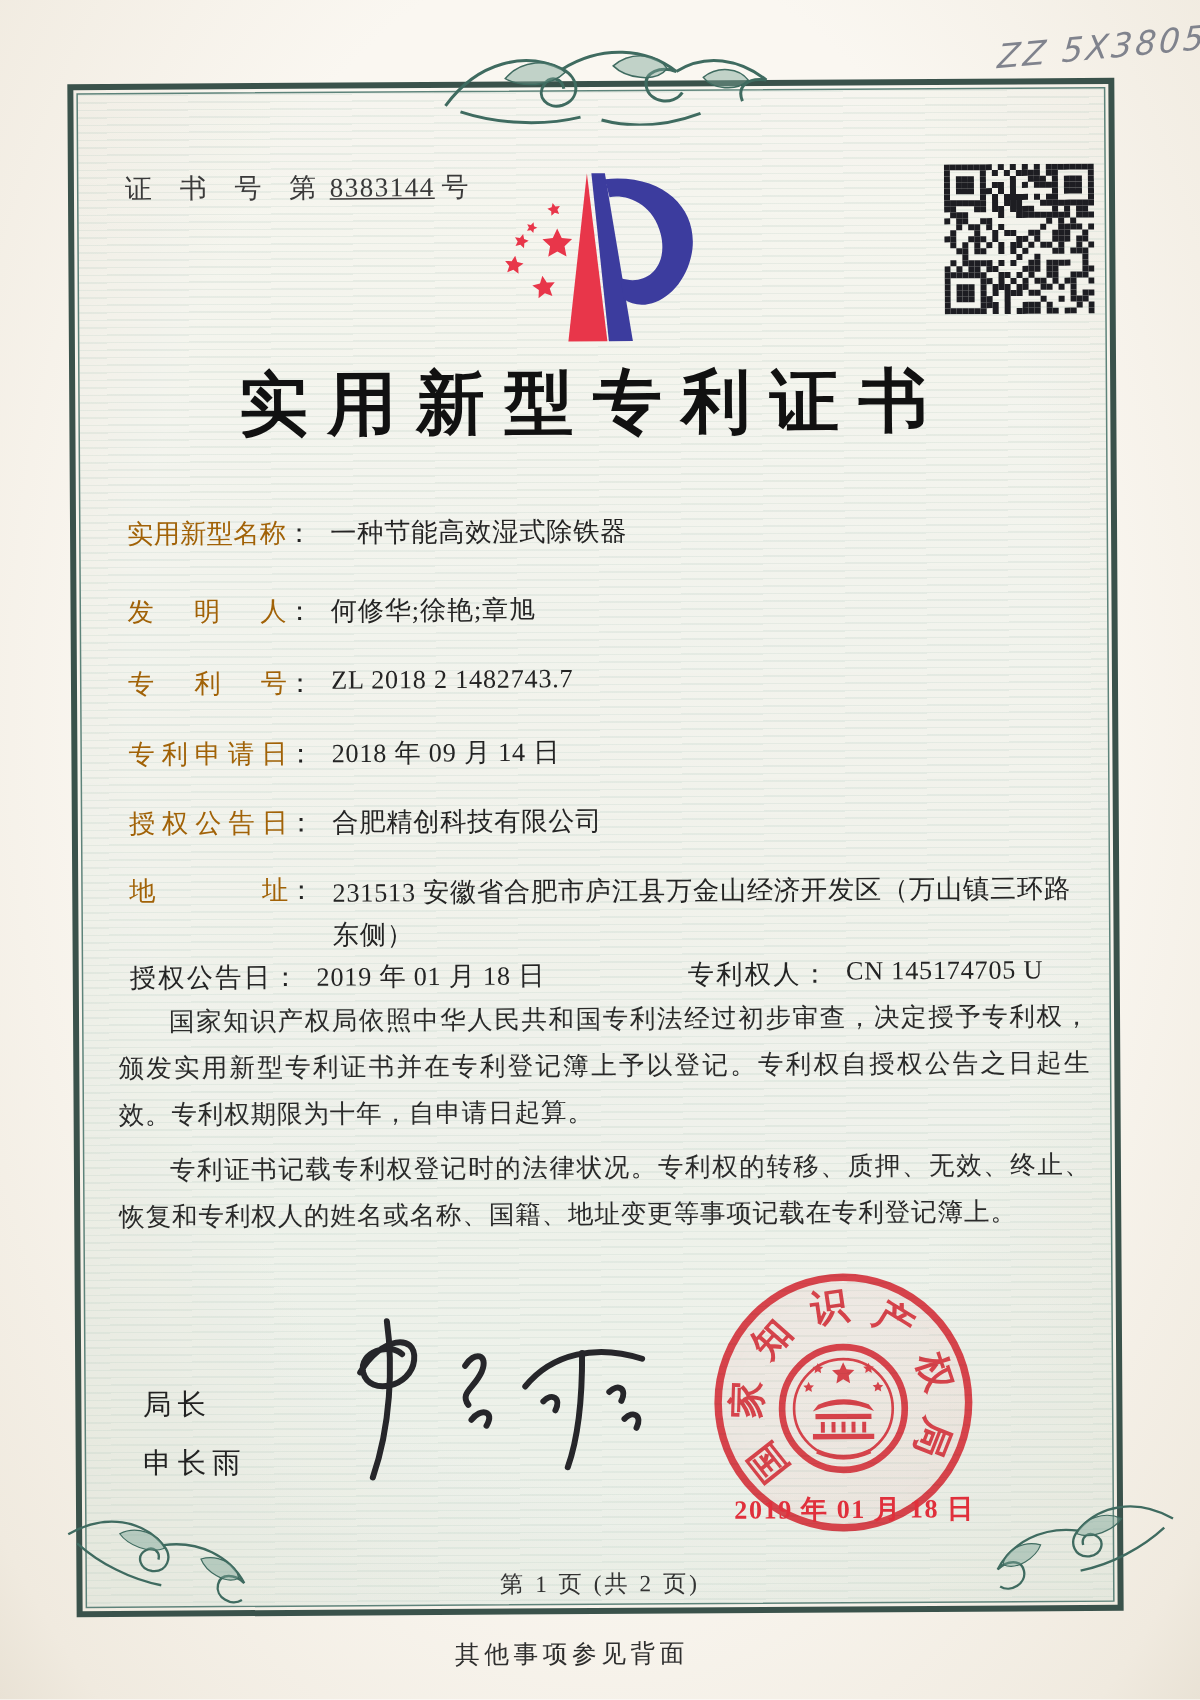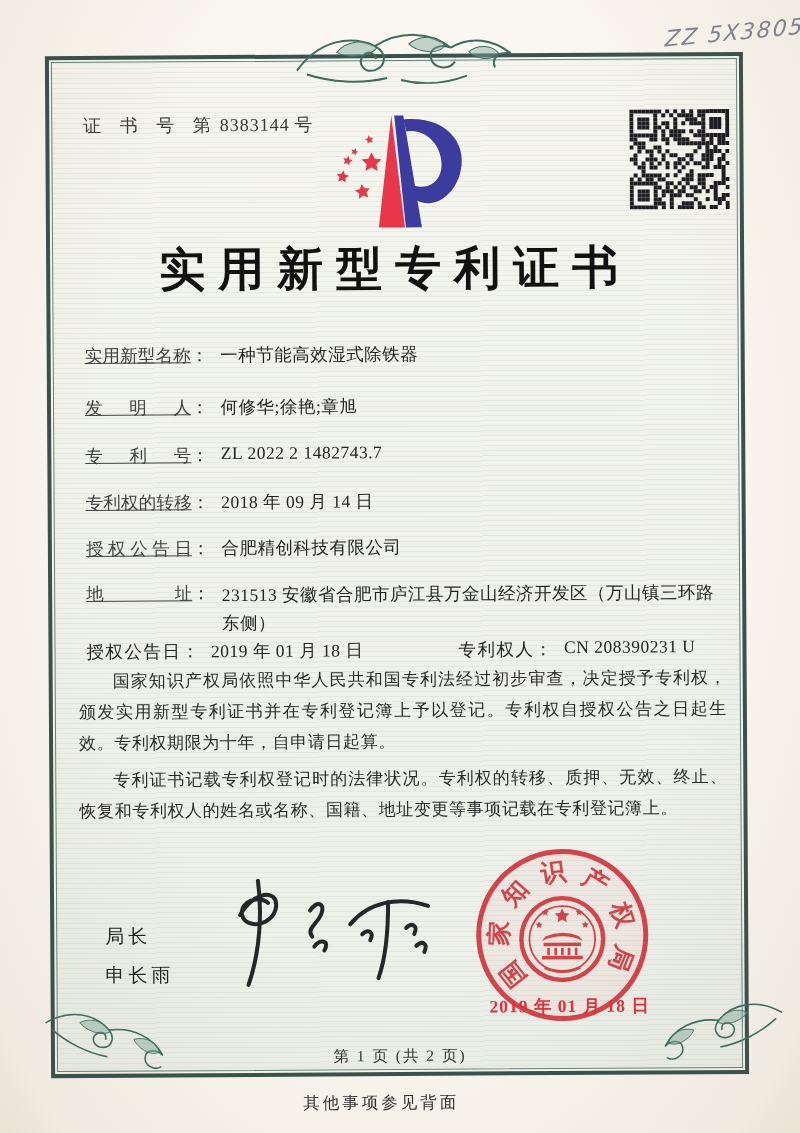--- a/index.html
+++ b/index.html
@@ -25,7 +25,7 @@
   
   .cert-no{position:absolute;left:86px;top:112px;font-size:18px;color:#3a3a3a;white-space:nowrap;}
   .cert-no .pre{letter-spacing:7px;}
-  .cert-no .num{letter-spacing:1px;margin-left:2px;}
+  .cert-no .num{letter-spacing:1px;margin-left:2px;text-decoration:underline;}
   .logo{position:absolute;left:332px;top:108px;width:140px;height:128px;}
   .qr{position:absolute;left:632px;top:111px;width:100px;height:100px;}
   .title{

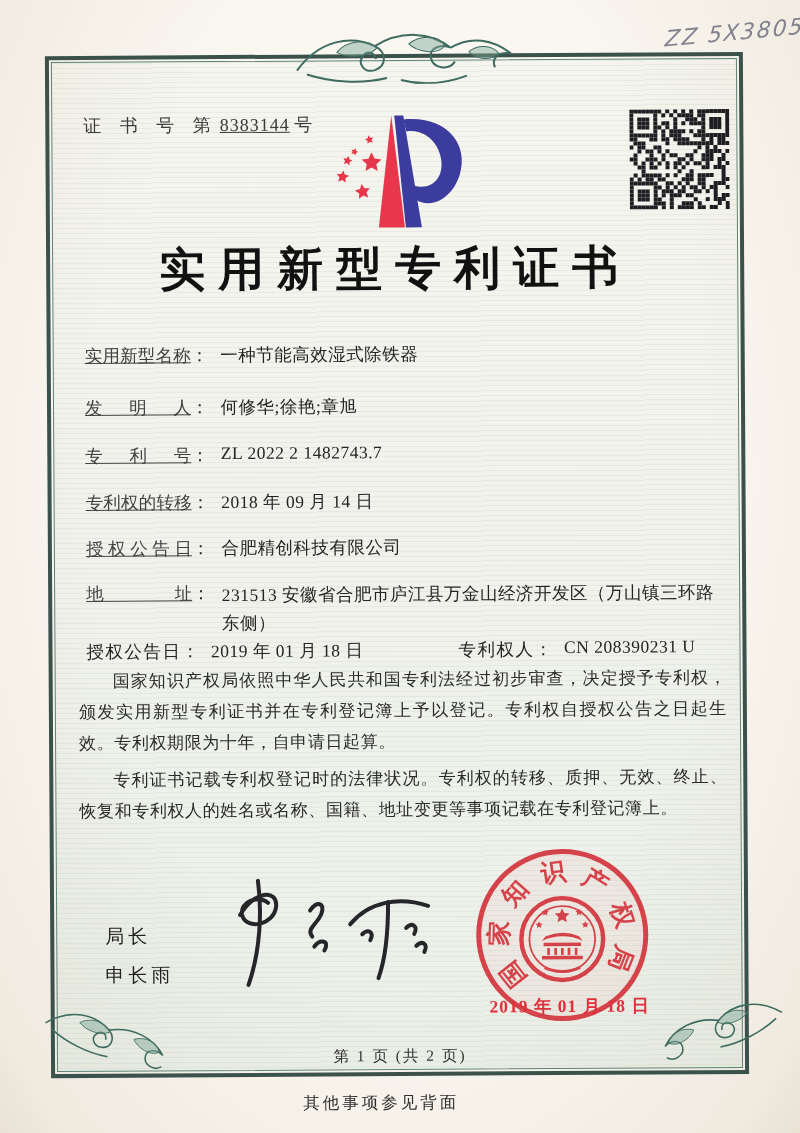--- a/index.html
+++ b/index.html
@@ -34,7 +34,7 @@
   }
   
   .row{position:absolute;left:86px;font-size:17.5px;color:#242424;white-space:nowrap;}
-  .flabel{display:inline-block;width:106px;text-align:justify;text-align-last:justify;vertical-align:top;color:#404040;text-decoration:underline;}
+  .flabel{display:inline-block;width:106px;text-align:justify;text-align-last:justify;vertical-align:top;color:#a16207;}
   .colon{vertical-align:top;}
   .fval{margin-left:12px;letter-spacing:.5px;vertical-align:top;}
   .row.addr{white-space:normal;}

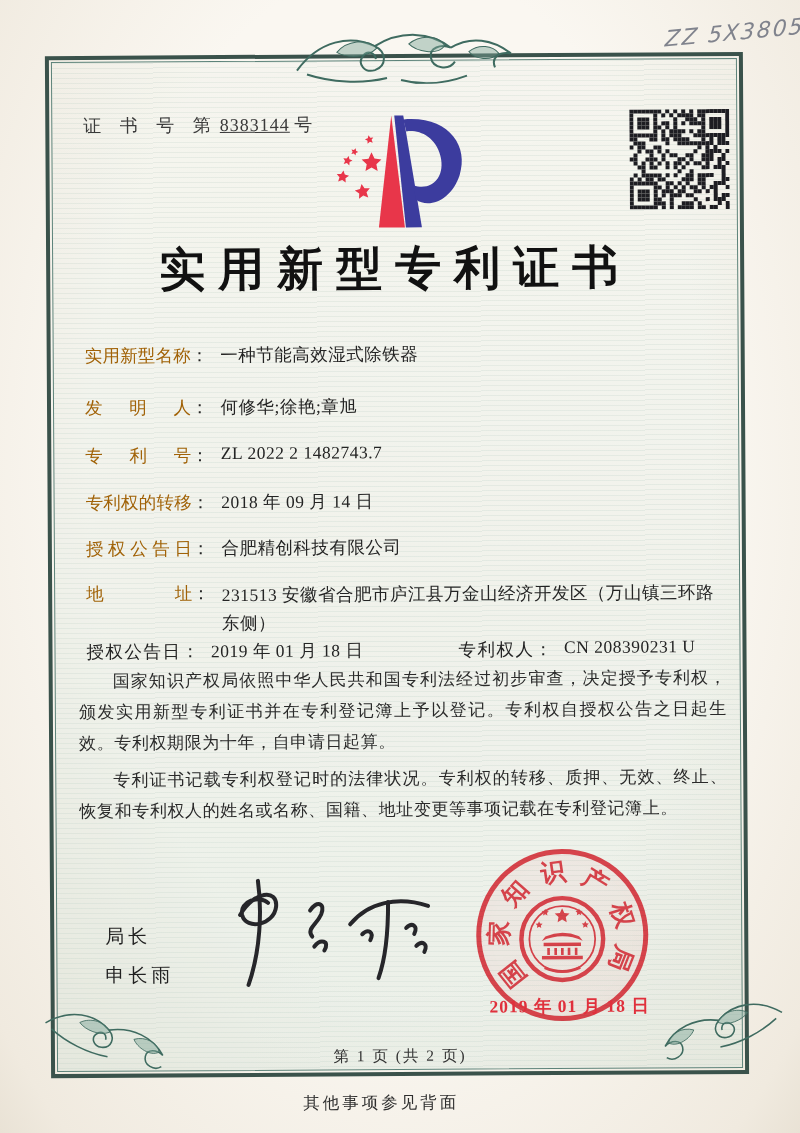--- a/index.html
+++ b/index.html
@@ -490,7 +490,7 @@
     <span class="flabel">发明人</span><span class="colon">：</span><span class="fval">何修华;徐艳;章旭</span>
   </div>
   <div class="row" style="top:442px">
-    <span class="flabel">专利号</span><span class="colon">：</span><span class="fval">ZL 2022 2 1482743.7</span>
+    <span class="flabel">专利号</span><span class="colon">：</span><span class="fval">ZL 2018 2 1482743.7</span>
   </div>
   <div class="row" style="top:489px">
     <span class="flabel">专利权的转移</span><span class="colon">：</span><span class="fval">2018 年 09 月 14 日</span>

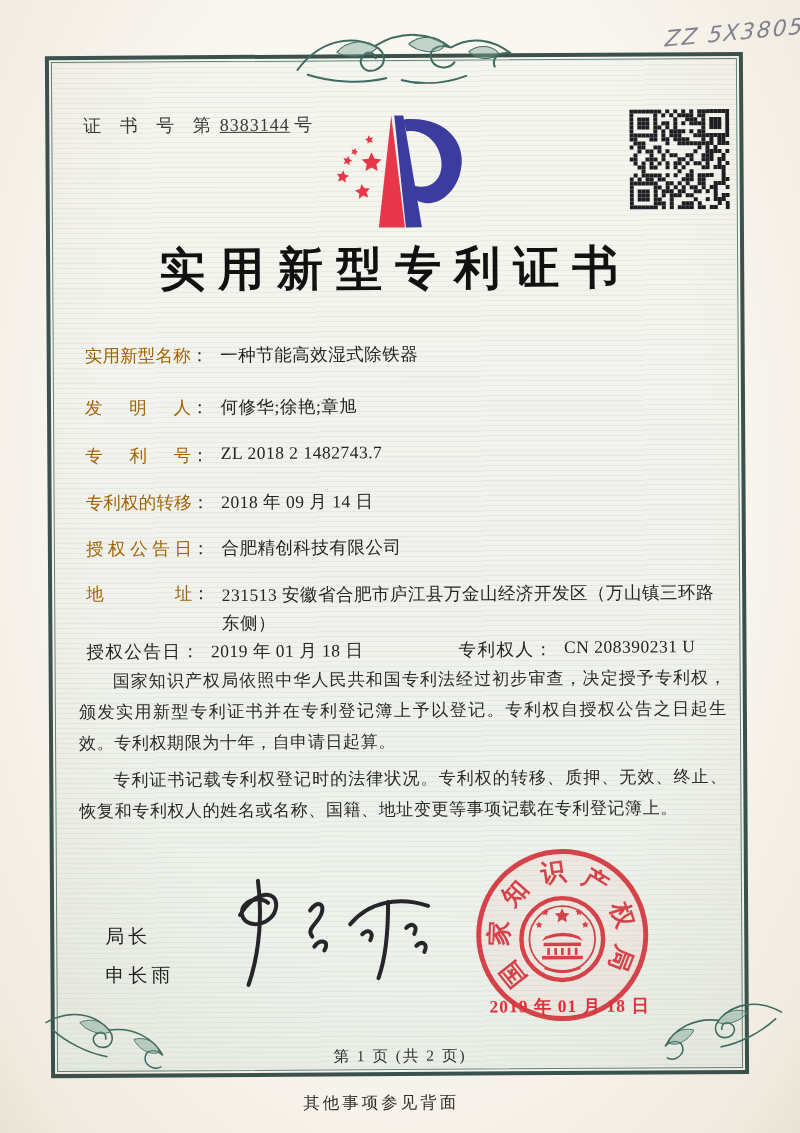--- a/index.html
+++ b/index.html
@@ -493,7 +493,7 @@
     <span class="flabel">专利号</span><span class="colon">：</span><span class="fval">ZL 2018 2 1482743.7</span>
   </div>
   <div class="row" style="top:489px">
-    <span class="flabel">专利权的转移</span><span class="colon">：</span><span class="fval">2018 年 09 月 14 日</span>
+    <span class="flabel">专利申请日</span><span class="colon">：</span><span class="fval">2018 年 09 月 14 日</span>
   </div>
   <div class="row" style="top:535px">
     <span class="flabel">授权公告日</span><span class="colon">：</span><span class="fval">合肥精创科技有限公司</span>

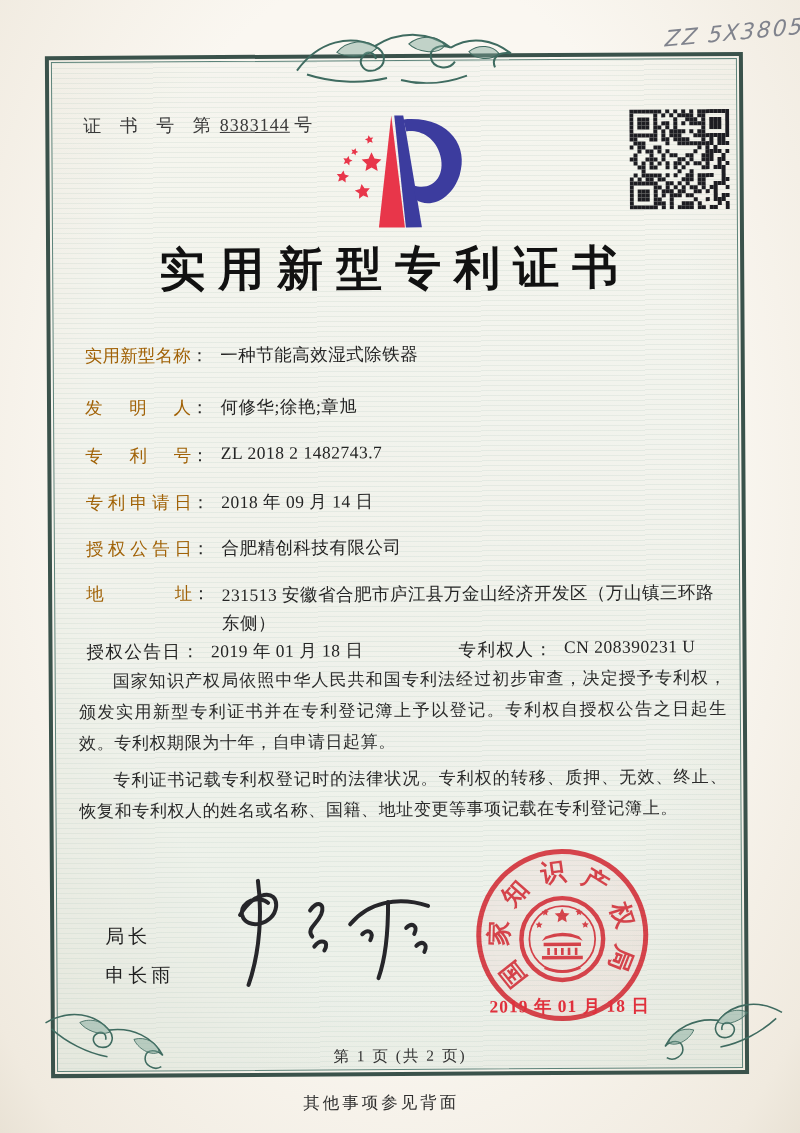--- a/index.html
+++ b/index.html
@@ -506,7 +506,7 @@
       <span class="glabel">授权公告日</span><span class="colon">：</span><span class="fval">2019 年 01 月 18 日</span>
     </span>
     <span class="grant2">
-      <span class="glabel">专利权人</span><span class="colon">：</span><span class="fval">CN 208390231 U</span>
+      <span class="glabel">专利权人</span><span class="colon">：</span><span class="fval">CN 145174705 U</span>
     </span>
   </div>
 

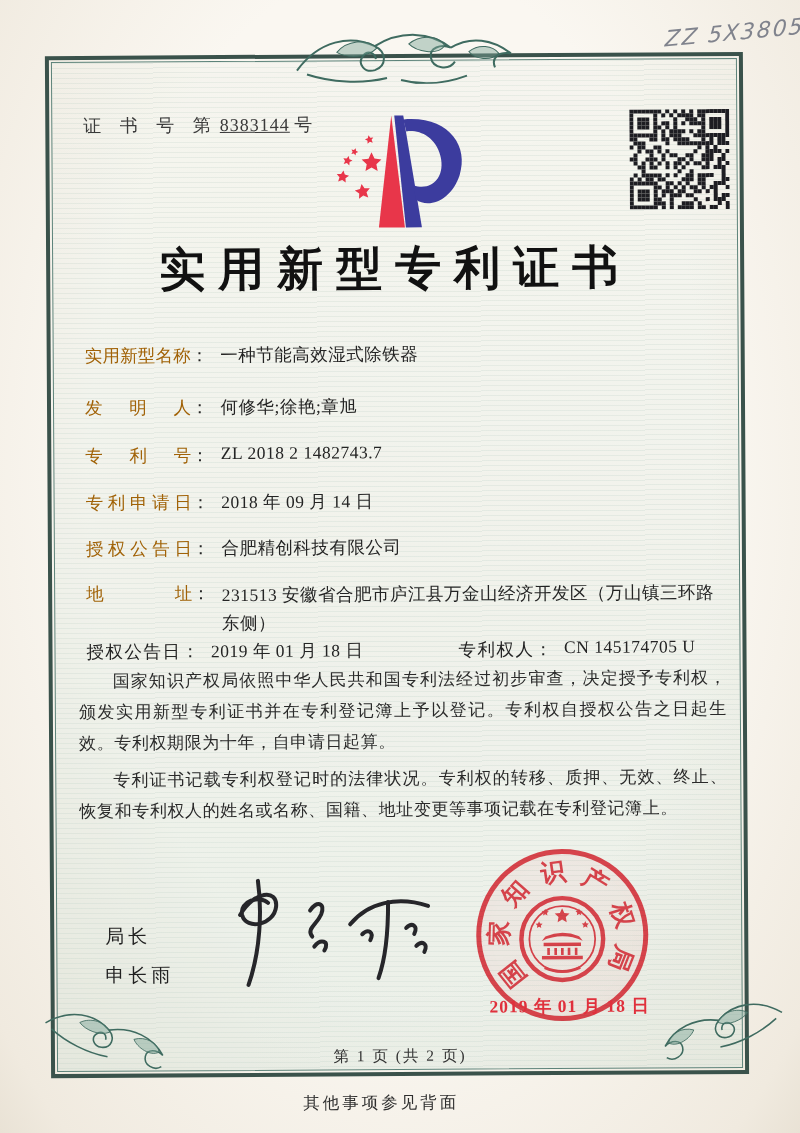--- a/index.html
+++ b/index.html
@@ -46,7 +46,7 @@
     text-align:justify;color:#2a2a2a;letter-spacing:.6px;}
   .paras p{margin:0 0 6px 0;text-indent:2em;}
   
-  .signer{position:absolute;left:103px;top:922px;font-size:19px;letter-spacing:4px;color:#222;}
+  .signer{position:absolute;left:93px;top:922px;font-size:19px;letter-spacing:4px;color:#222;}
   .signer div{margin-bottom:13px;}
   .sig-svg{position:absolute;left:200px;top:872px;width:250px;height:125px;}
   

